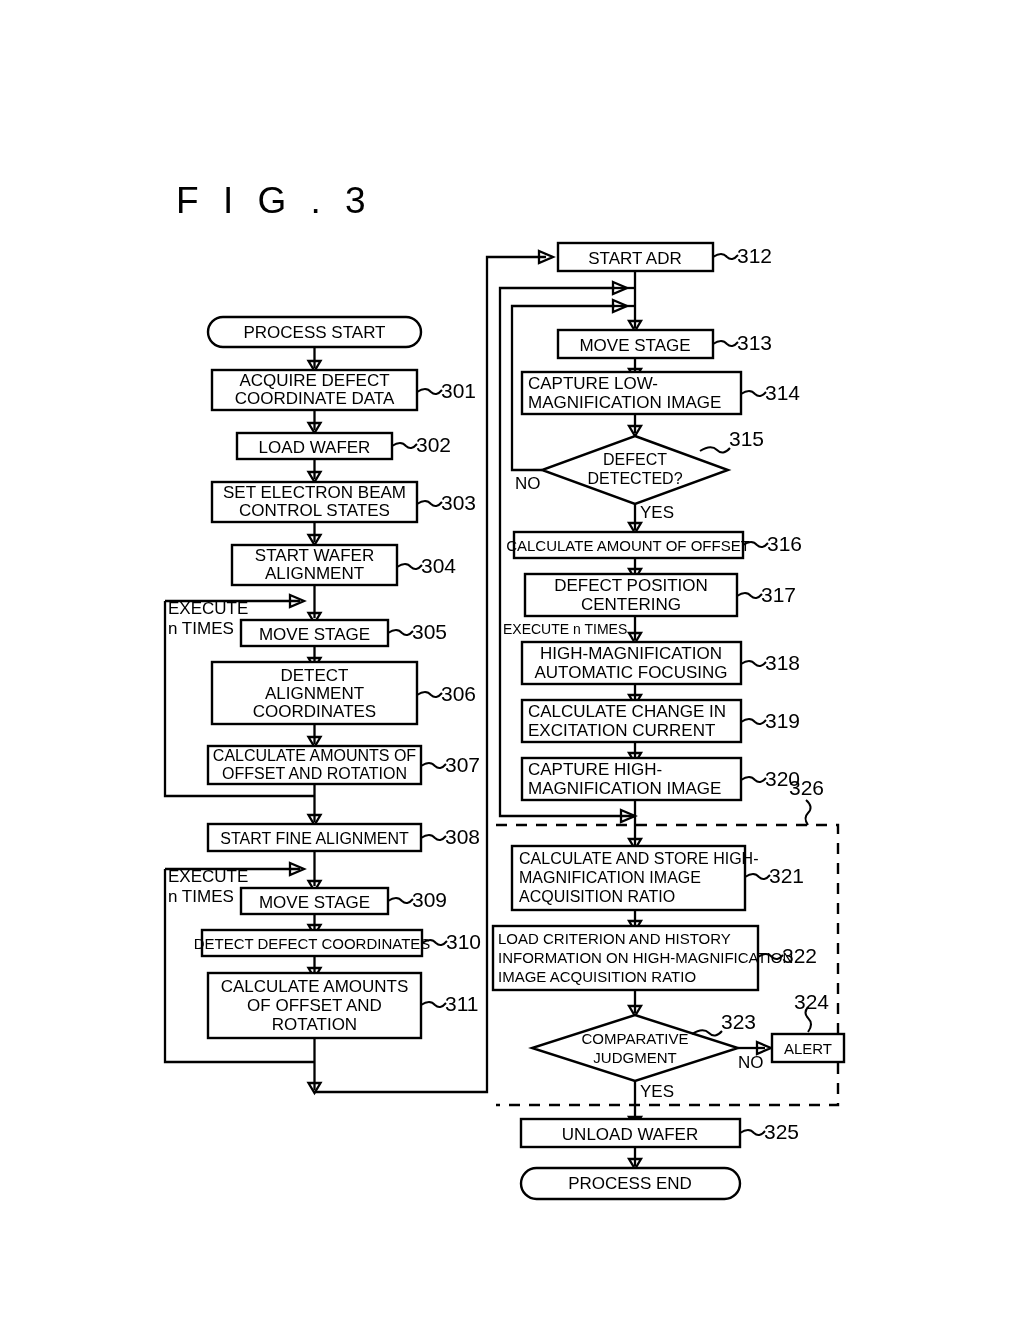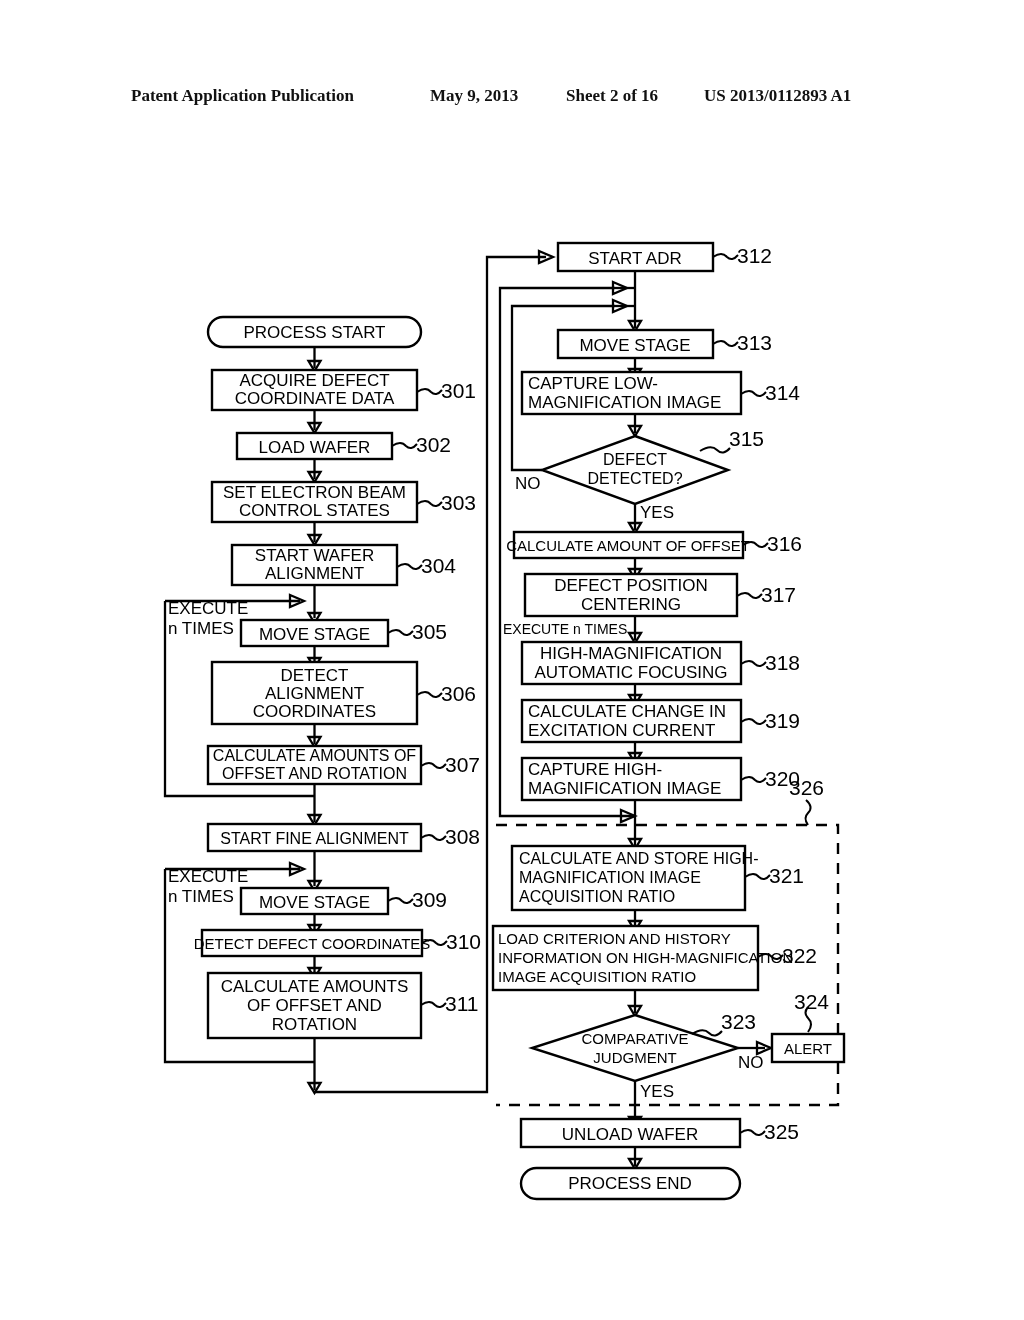--- a/index.html
+++ b/index.html
@@ -44,12 +44,6 @@
 
 <div id="sheet">
 
-  <div class="hdr">
-    <span class="h-pub">Patent Application Publication</span>
-    <span class="h-date">May 9, 2013</span>
-    <span class="h-sheet">Sheet 2 of 16</span>
-    <span class="h-num">US 2013/0112893 A1</span>
-  </div>
 
 
   <svg viewBox="0 0 1024 1320">

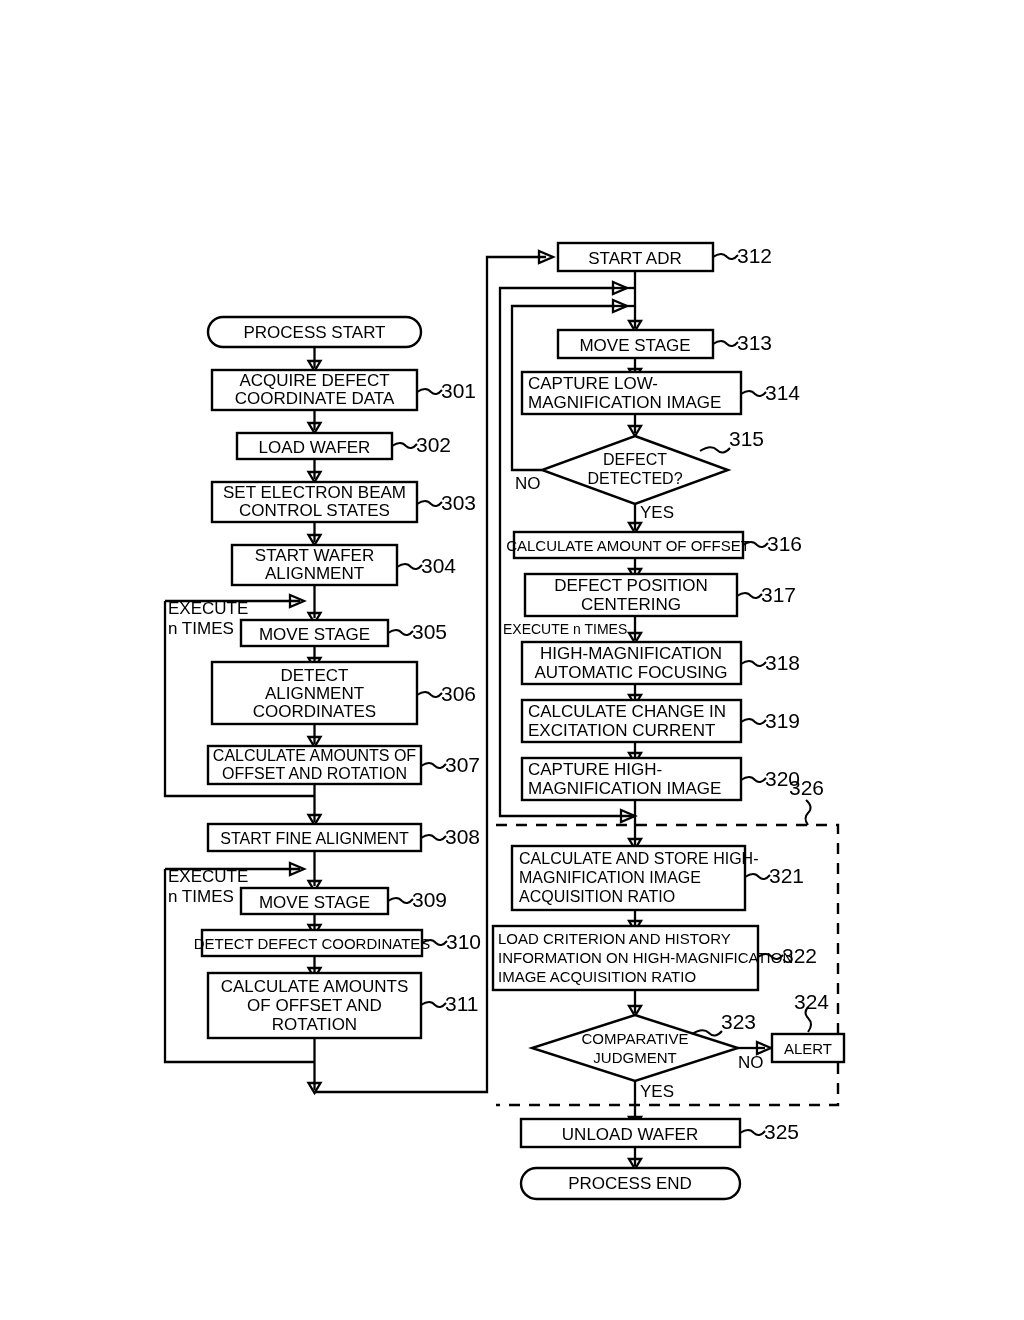--- a/index.html
+++ b/index.html
@@ -45,6 +45,7 @@
 <div id="sheet">
 
 
+  <div class="figtitle">F I G . 3</div>
 
   <svg viewBox="0 0 1024 1320">
 

